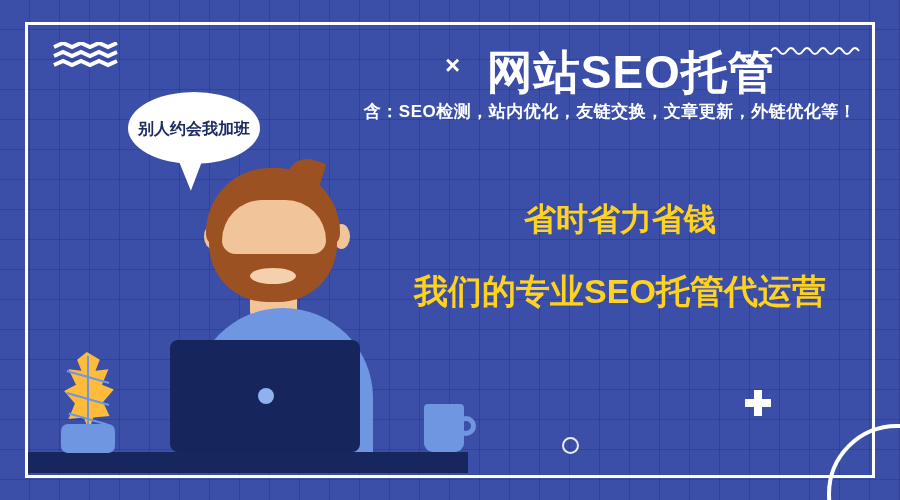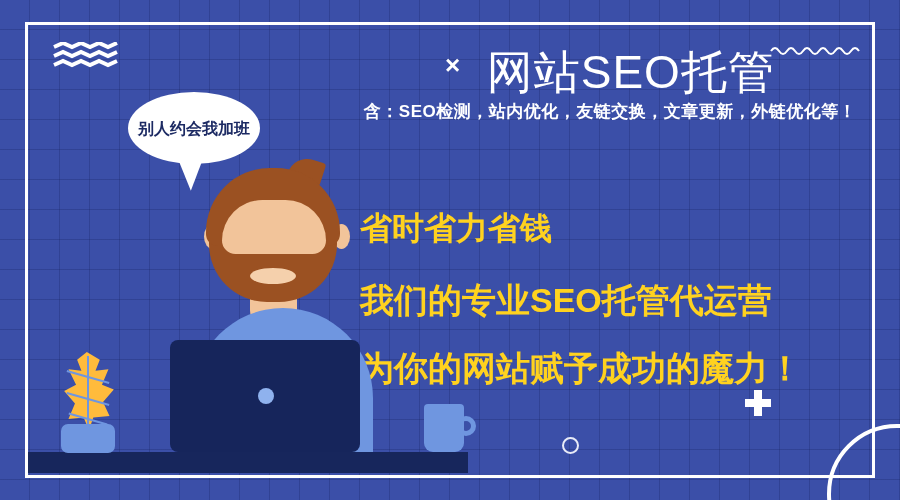--- a/index.html
+++ b/index.html
@@ -55,7 +55,7 @@
   }
   #main-title {
     display:inline-block;
-    color:#ffffff; font-size:46px; font-weight:normal; letter-spacing:1px;
+    color:#ffffff; font-size:46px; font-weight:bold; letter-spacing:1px;
     line-height:56px;
     padding-left:12px;
   }

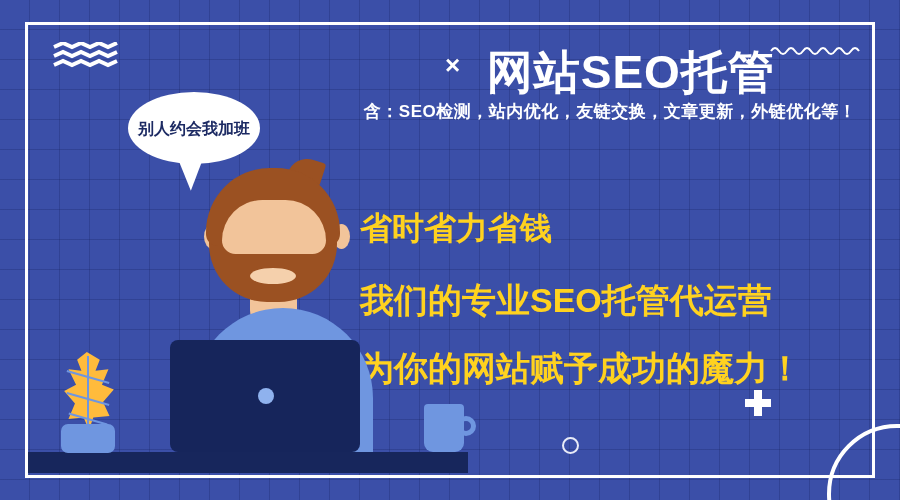--- a/index.html
+++ b/index.html
@@ -66,7 +66,7 @@
 
   
   #slogans {
-    position:absolute; left:360px; top:205px; width:520px; 
+    position:absolute; left:360px; top:196px; width:520px; text-align:center;
   }
   .slogan {
     color:#ffd21f; font-weight:bold; white-space:nowrap;

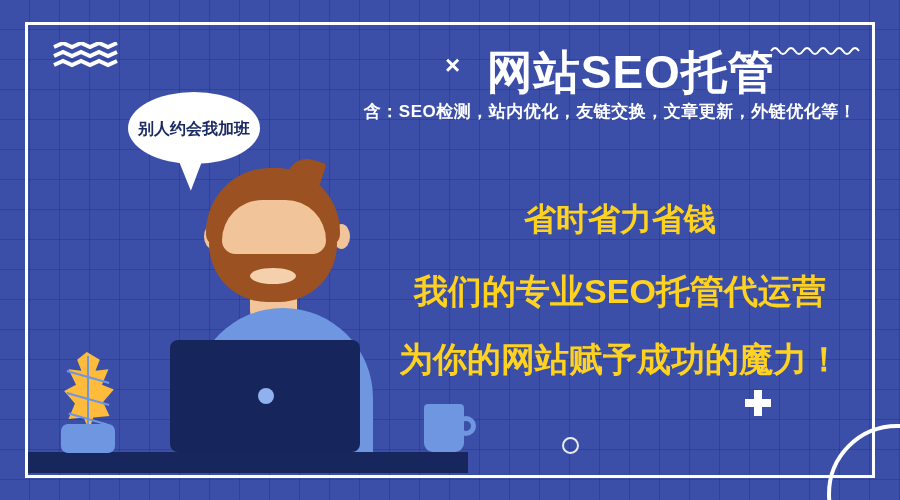--- a/index.html
+++ b/index.html
@@ -219,7 +219,6 @@
   <div id="slogans">
     <div class="slogan" id="slogan-1">省时省力省钱</div>
     <div class="slogan" id="slogan-2">我们的专业SEO托管代运营</div>
-    <div class="slogan" id="slogan-3">为你的网站赋予成功的魔力！</div>
   </div>
 
   <div id="bubble-tail"></div>

